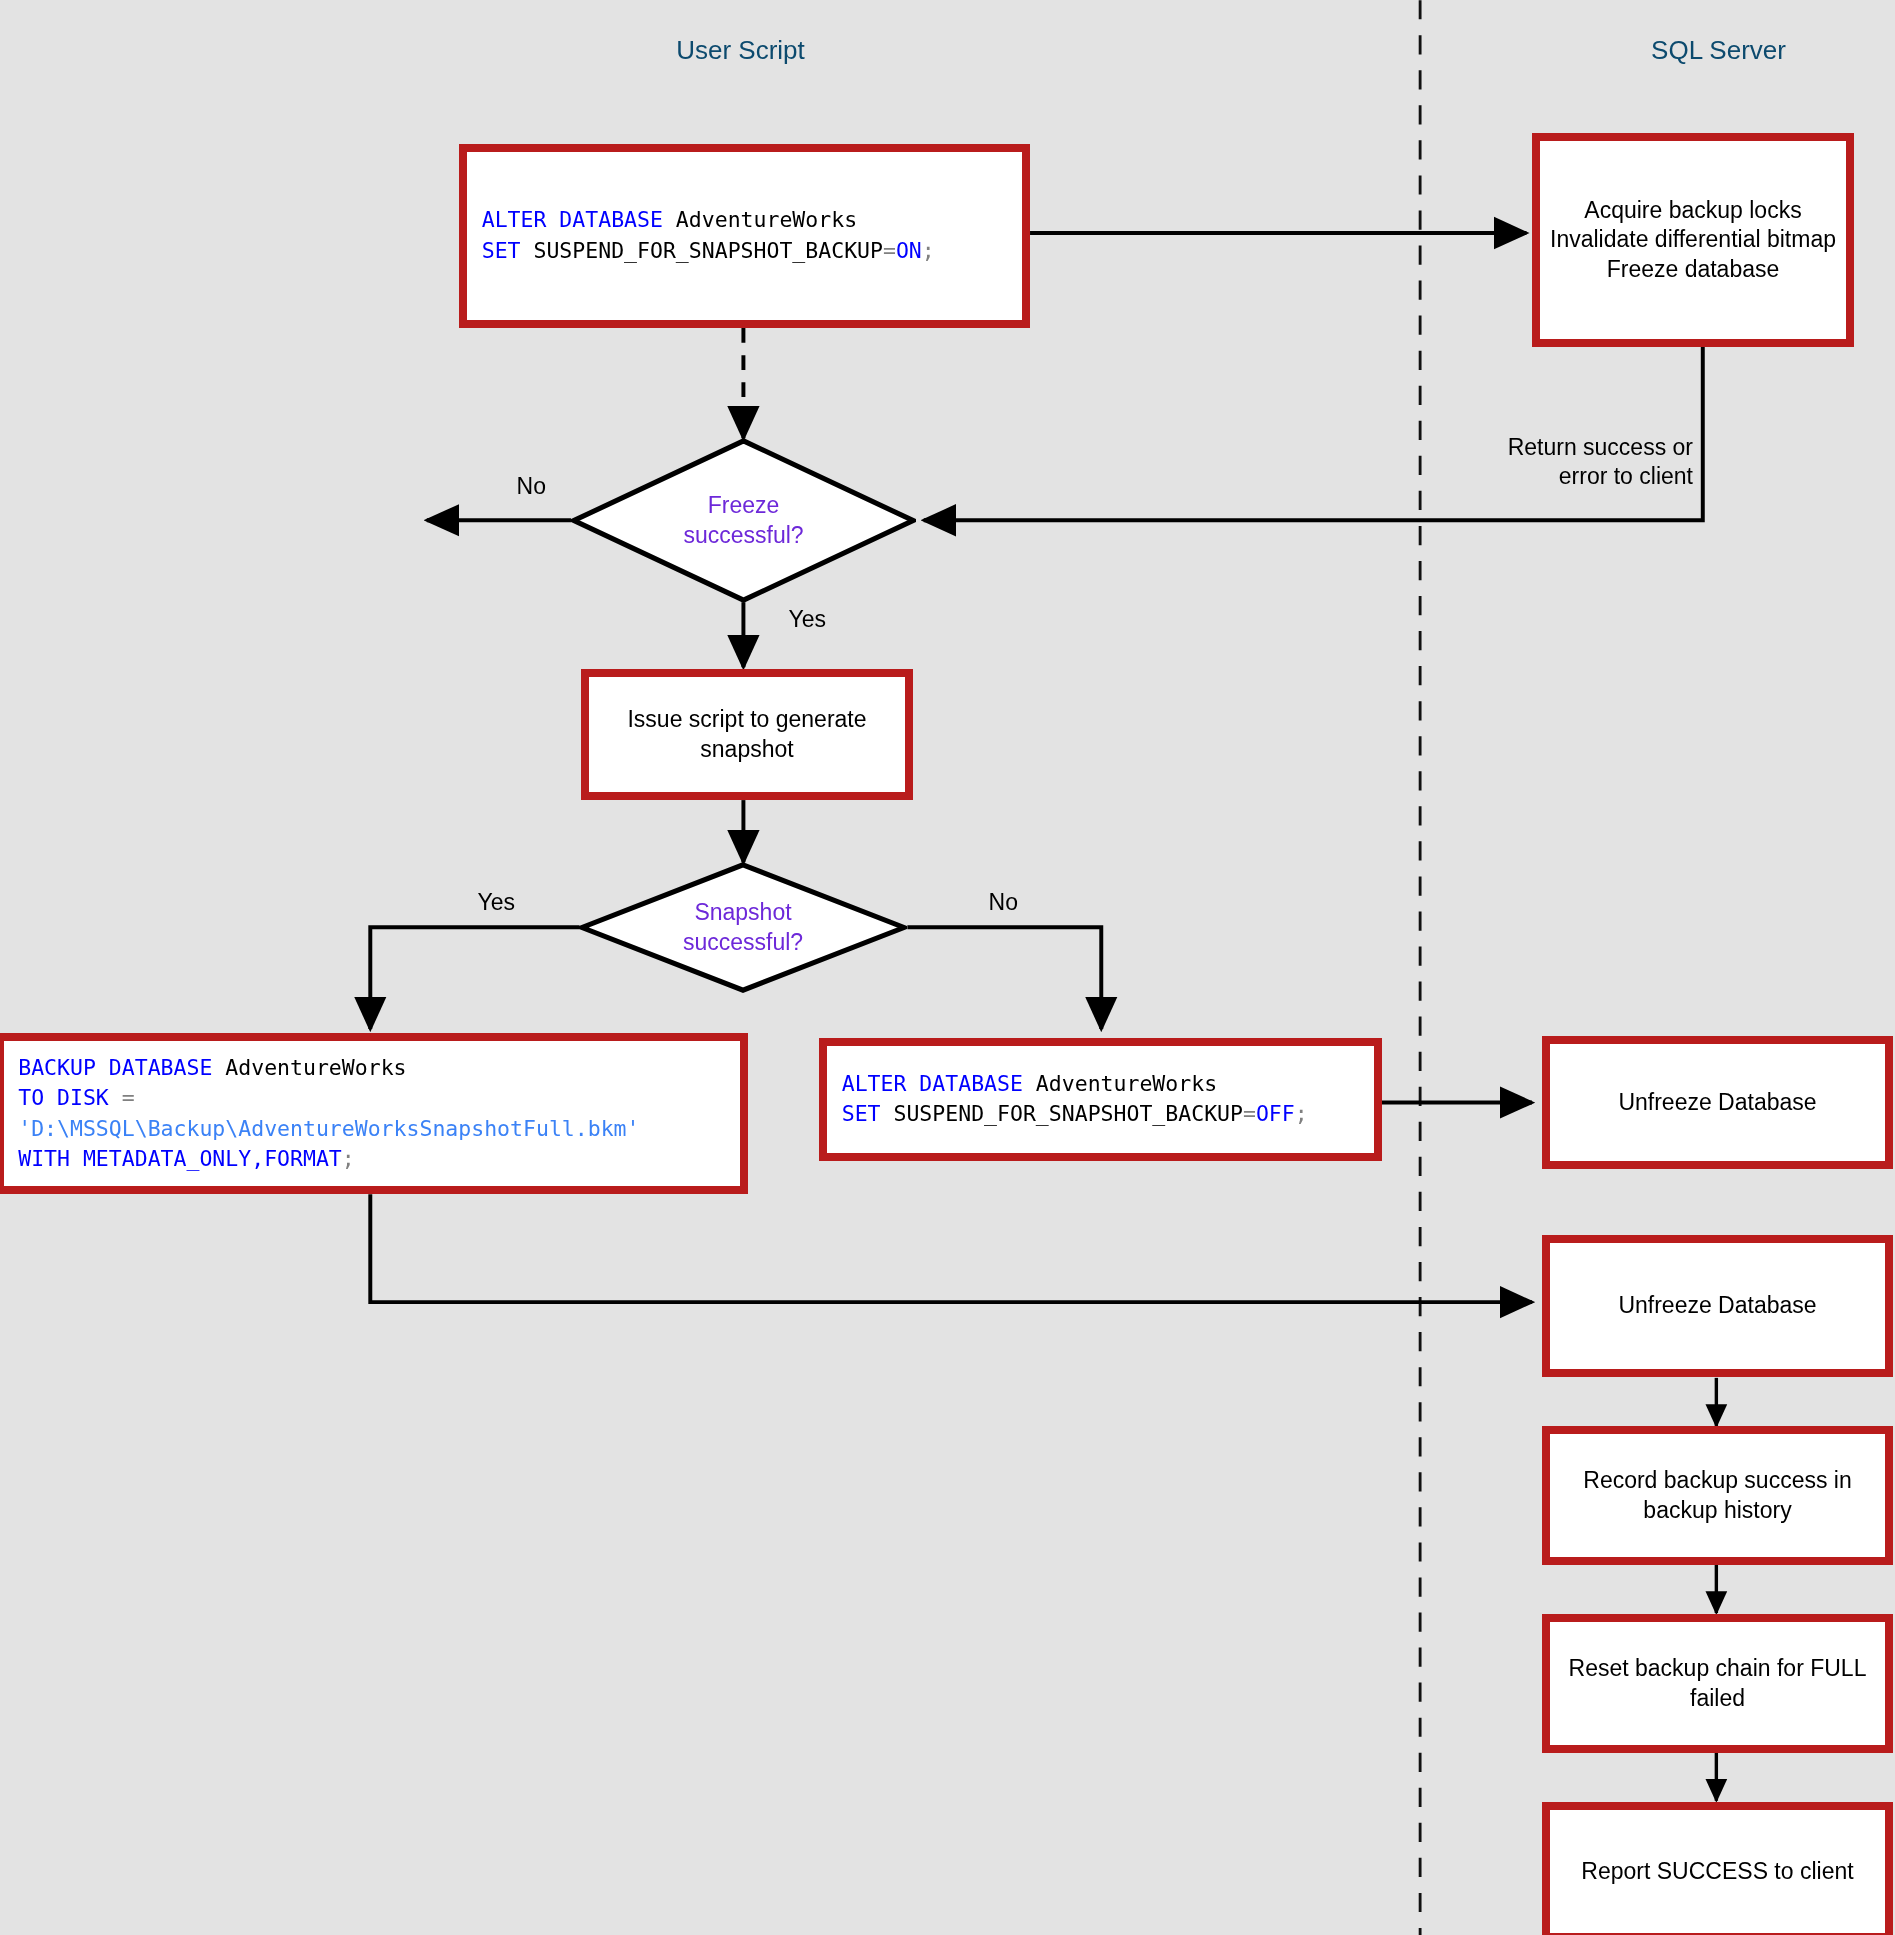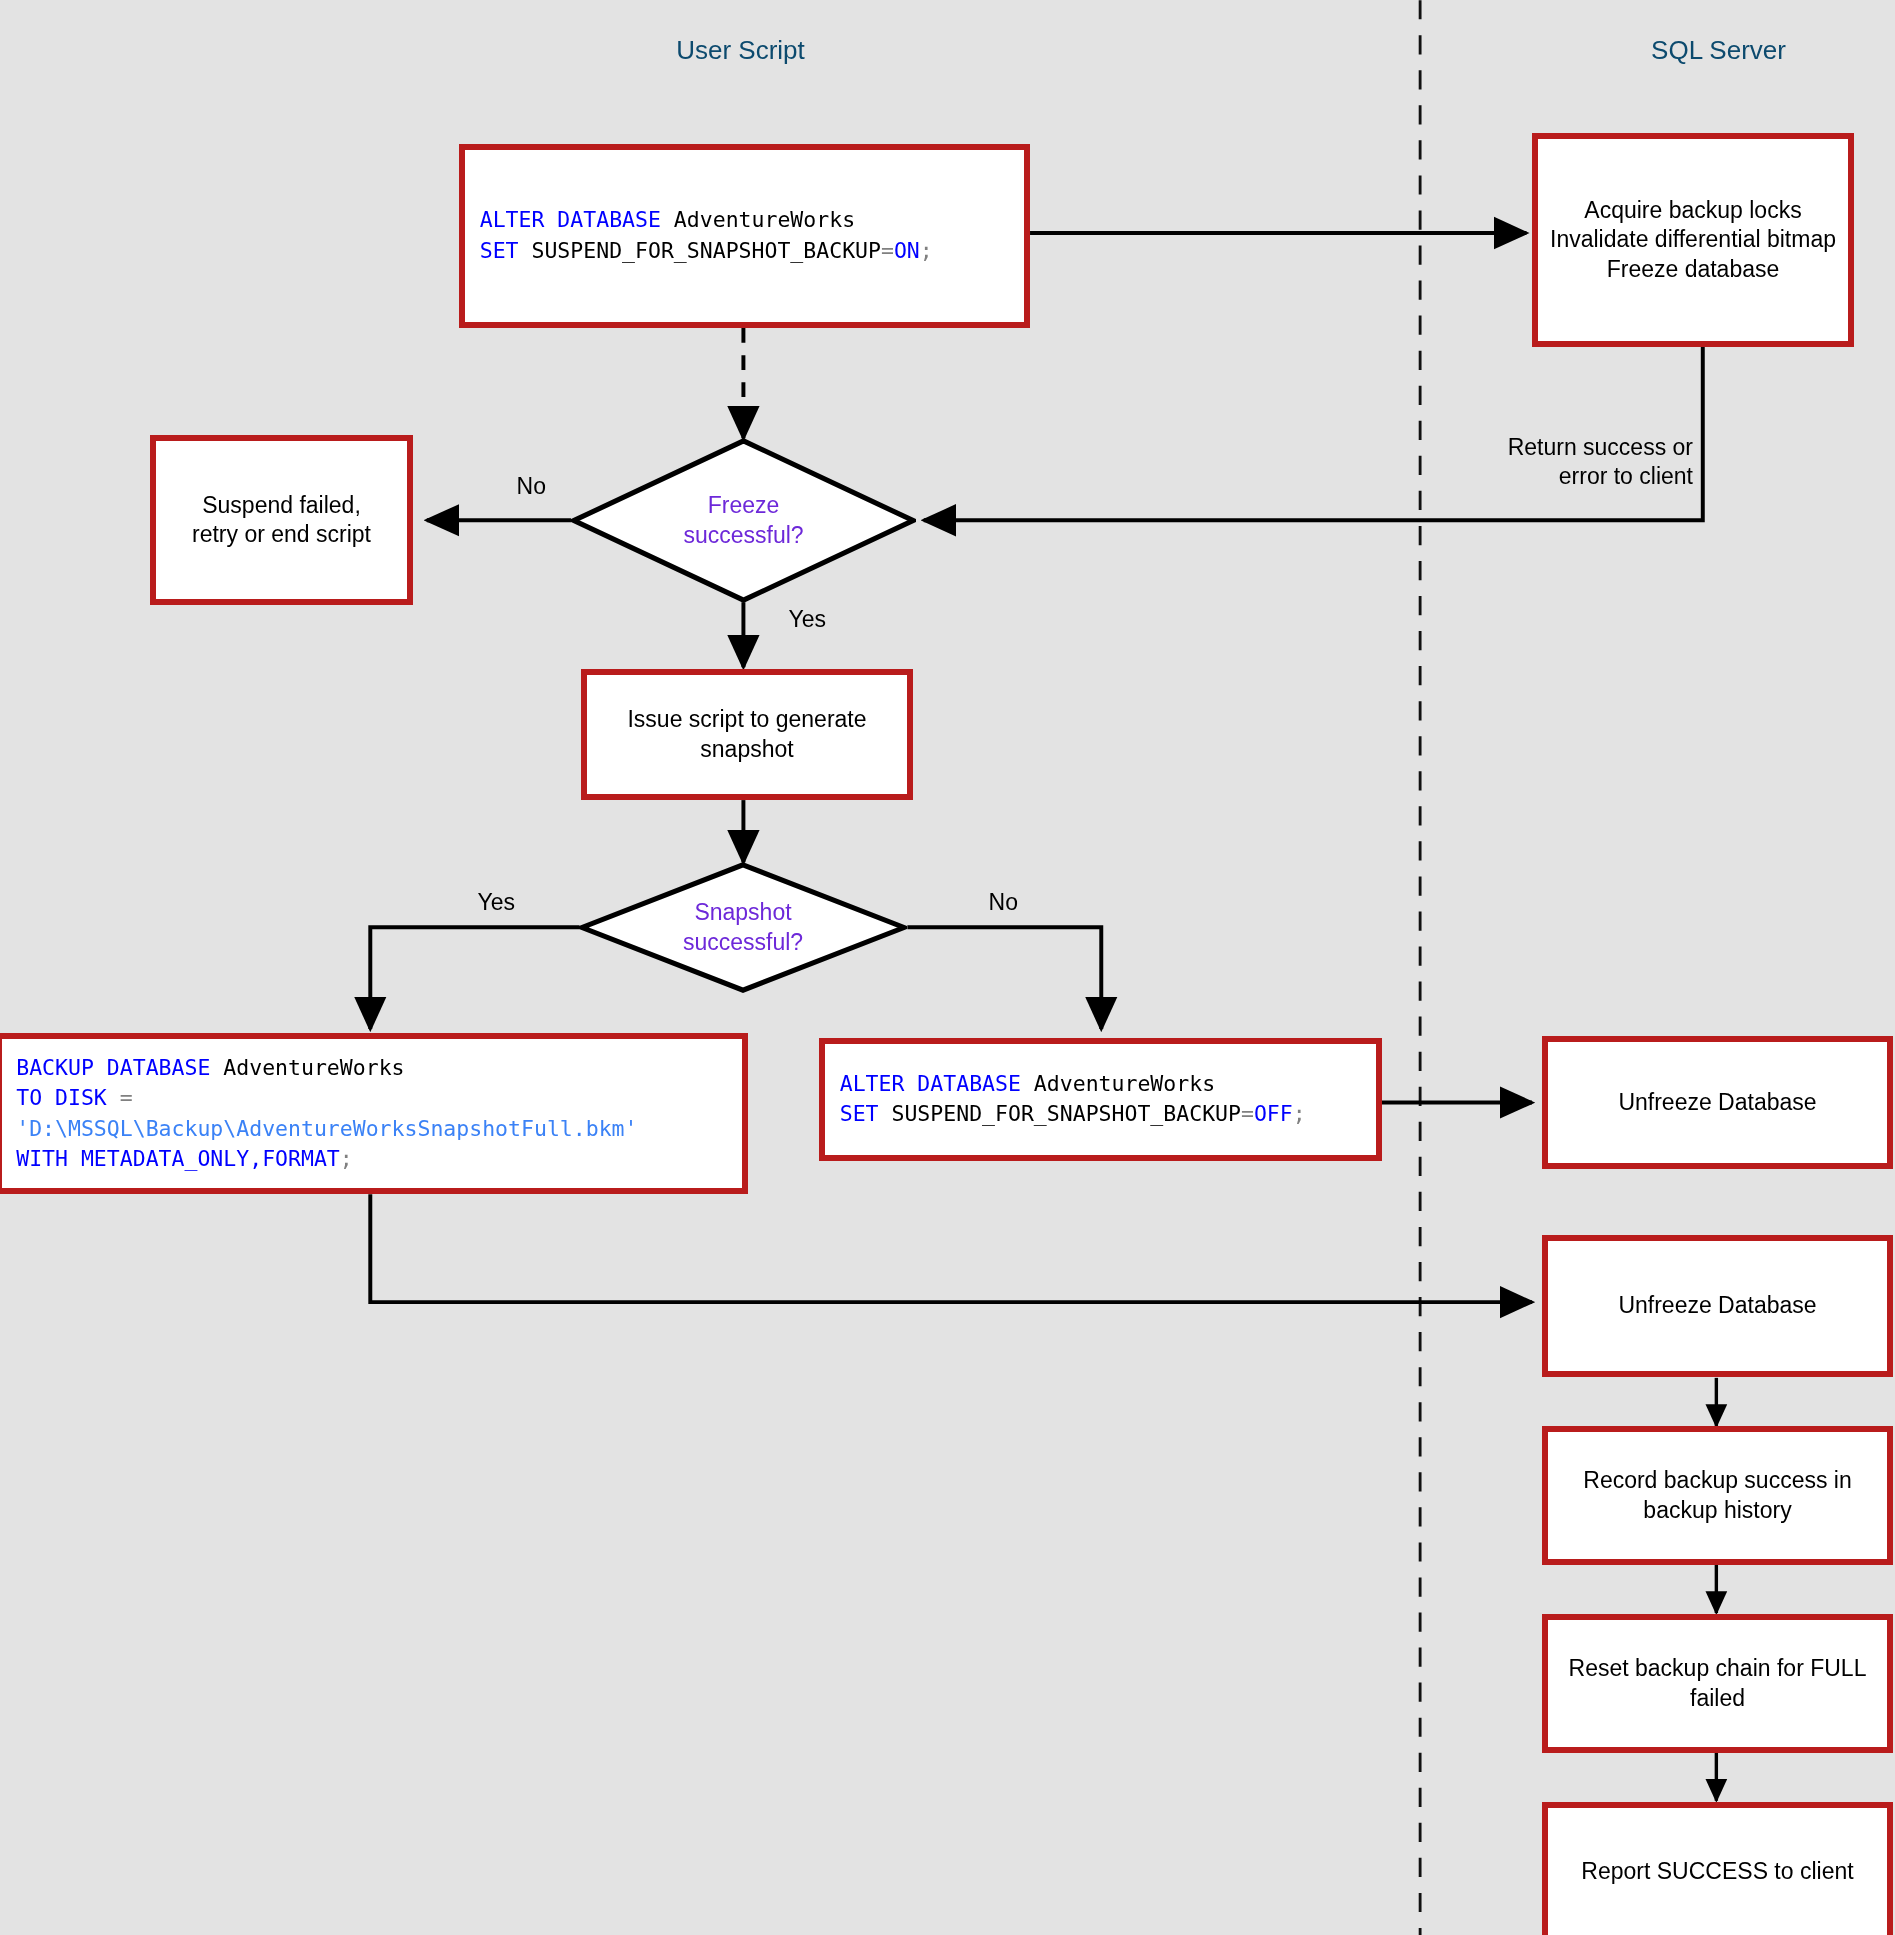--- a/index.html
+++ b/index.html
@@ -33,7 +33,7 @@
     position: absolute;
     box-sizing: border-box;
     background: #ffffff;
-    border: 6px solid #b91c1c;
+    border: 8px solid #b91c1c;
     display: flex;
     align-items: center;
     justify-content: center;

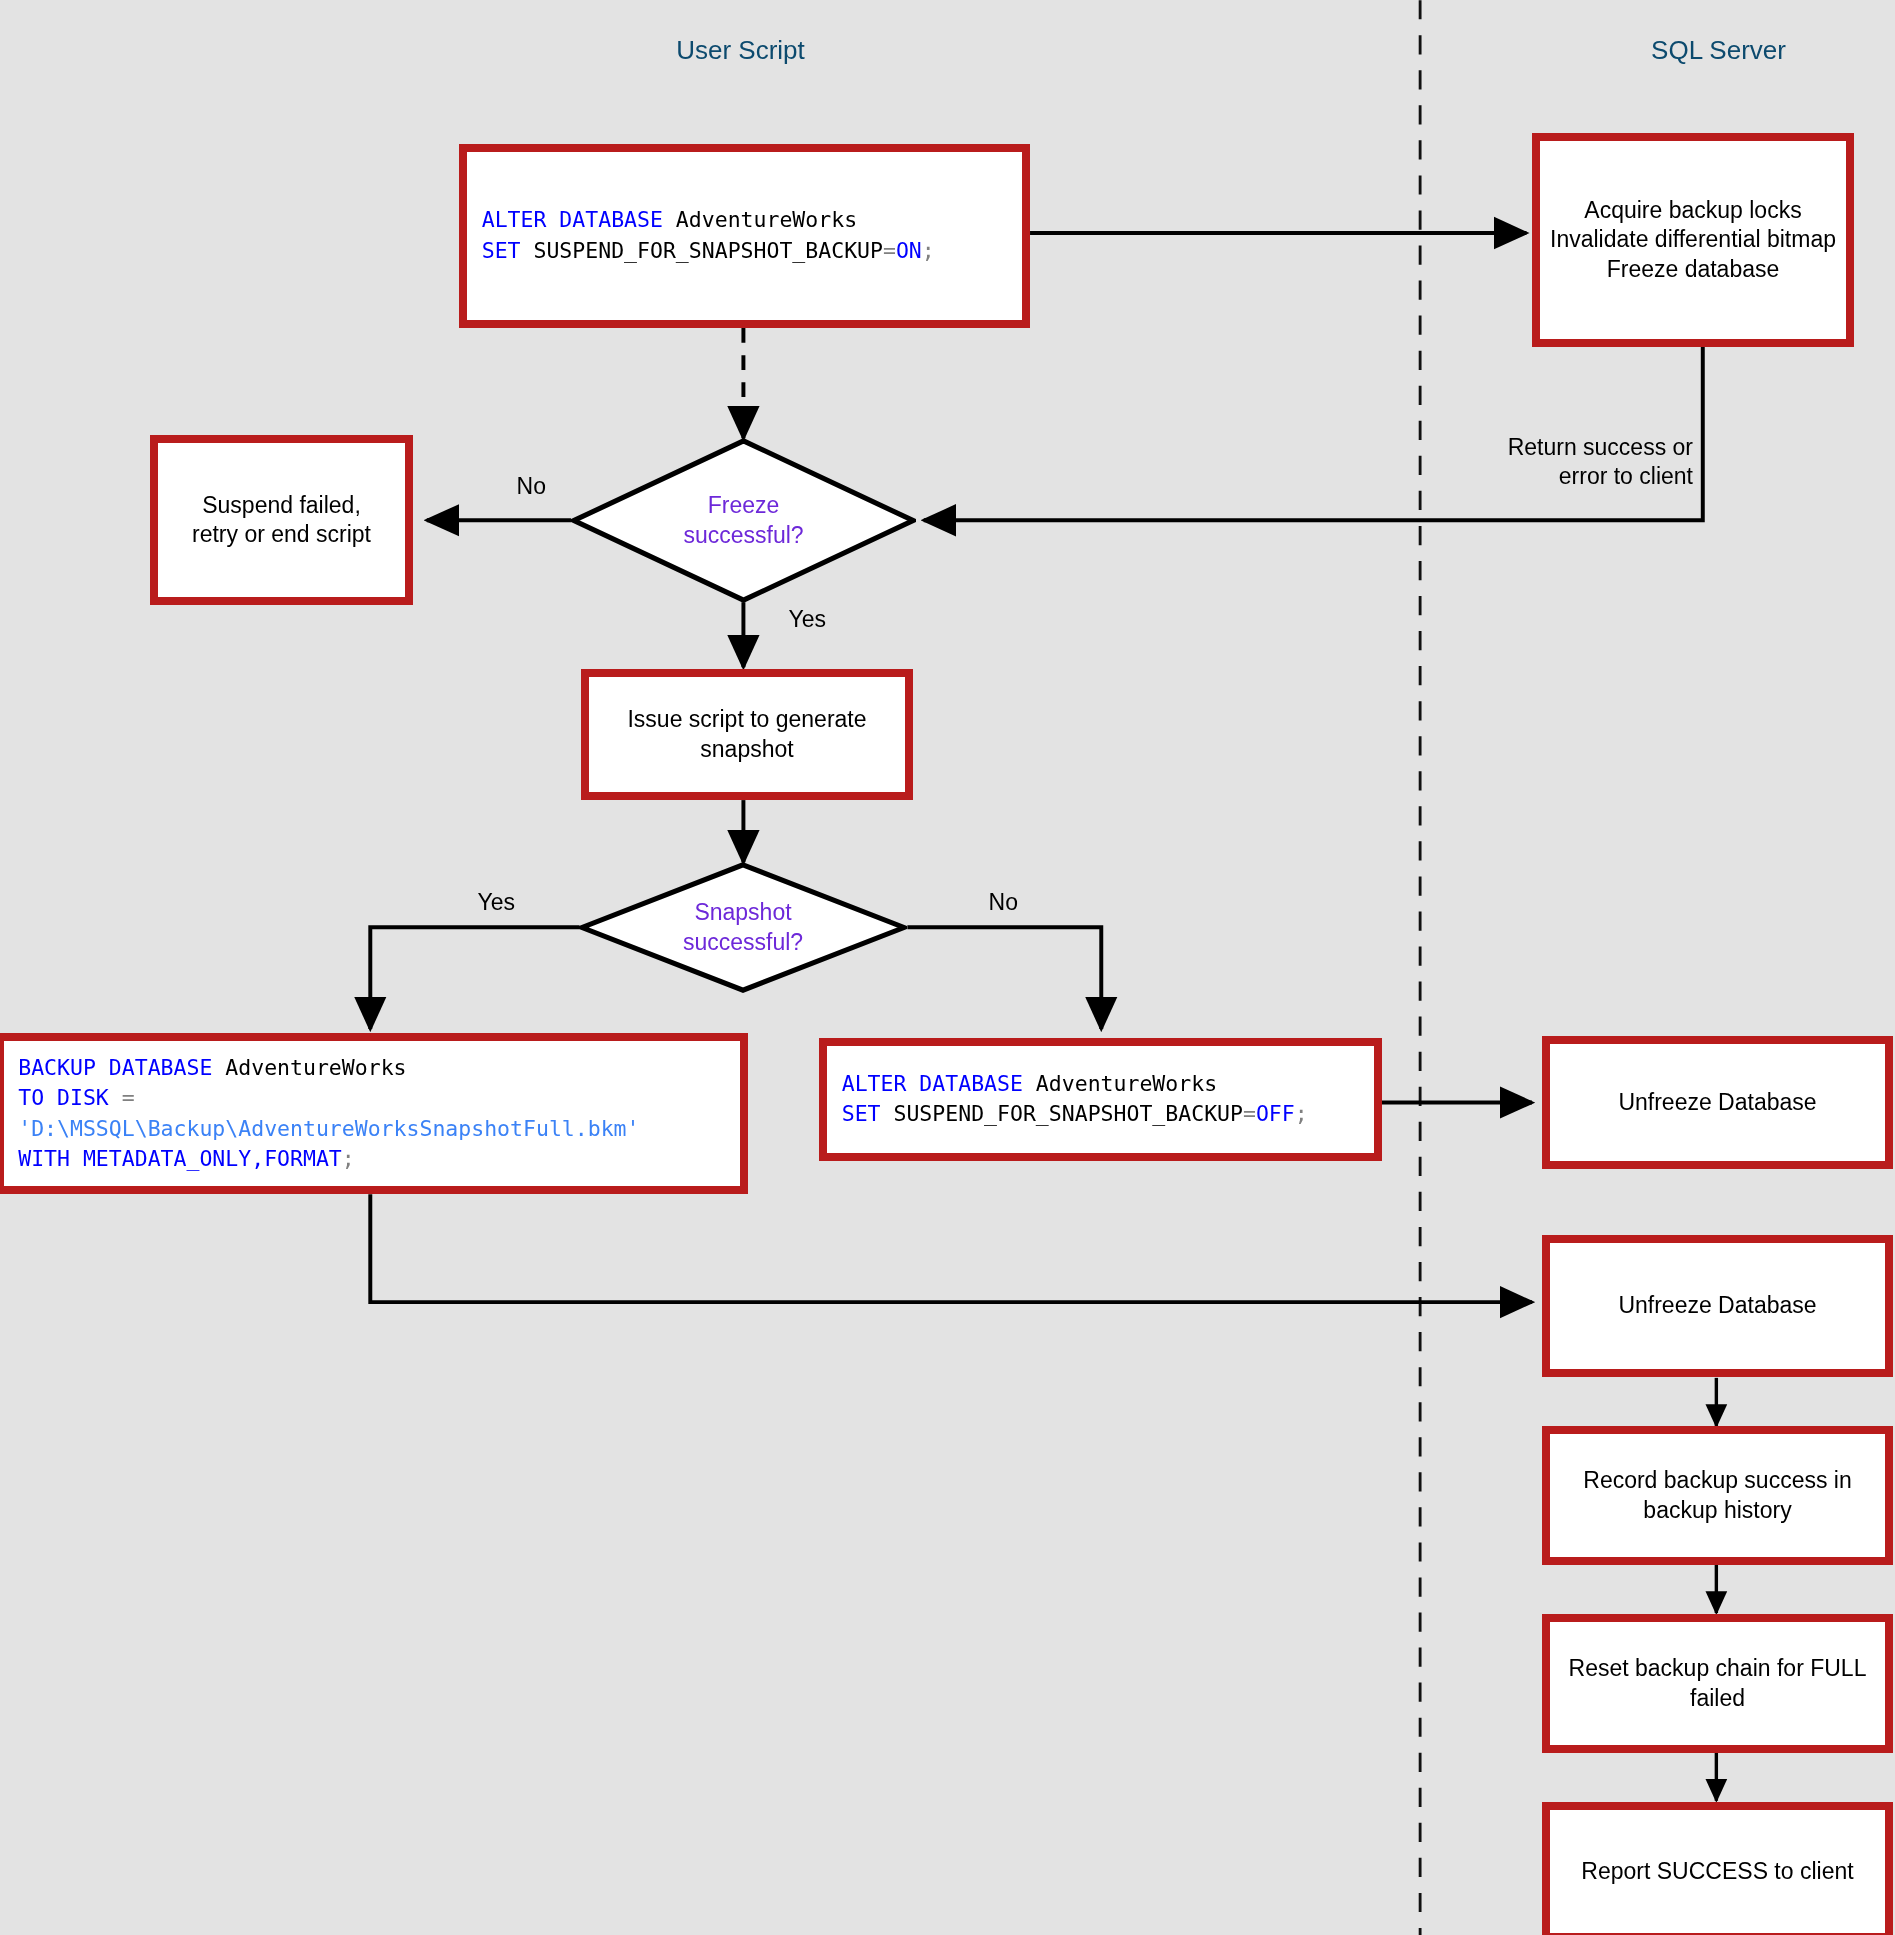--- a/index.html
+++ b/index.html
@@ -144,8 +144,6 @@
 Invalidate differential bitmap
 Freeze database</div>
 
-  <div class="node" style="left:150px; top:435px; width:263px; height:170px; white-space:pre-line;">Suspend failed,
-retry or end script</div>
 
   <div class="diamond-wrap" style="left:571px; top:438px; width:345px; height:165px;">
     <svg width="345" height="165" viewBox="0 0 610 292">

